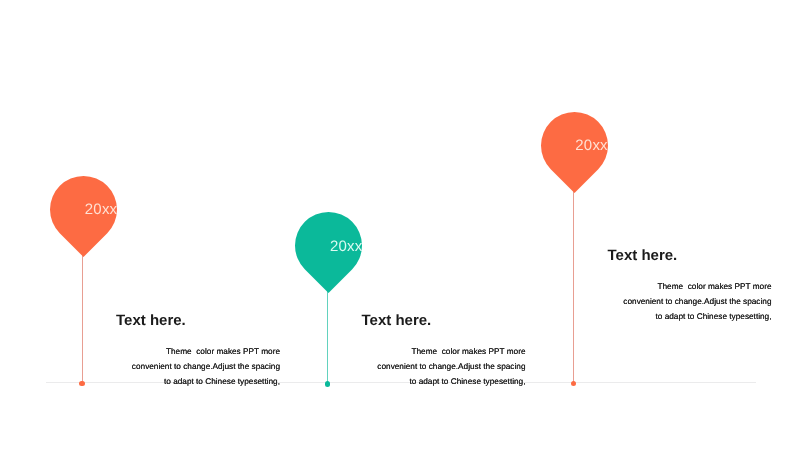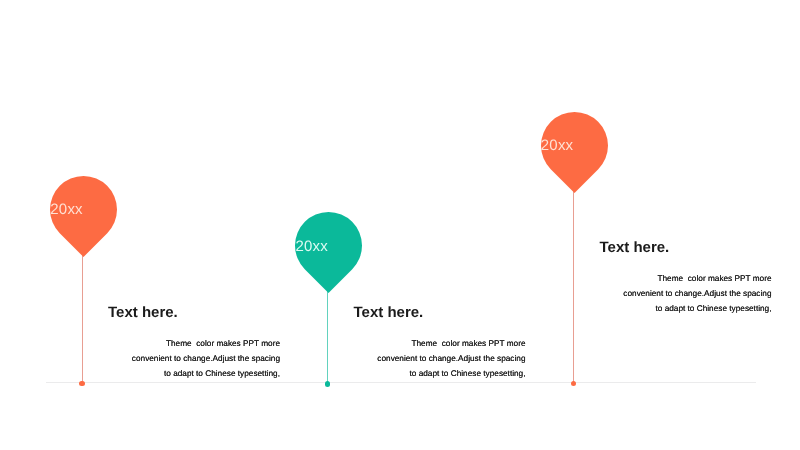--- a/index.html
+++ b/index.html
@@ -25,7 +25,7 @@
   .pin svg{display:block;}
   .pin-year{
     position:absolute;left:0;top:26.2px;width:100%;
-    text-align:left;font-size:15px;font-weight:400;
+    text-align:right;font-size:15px;font-weight:400;
     letter-spacing:0.2px;line-height:15px;
   }
 

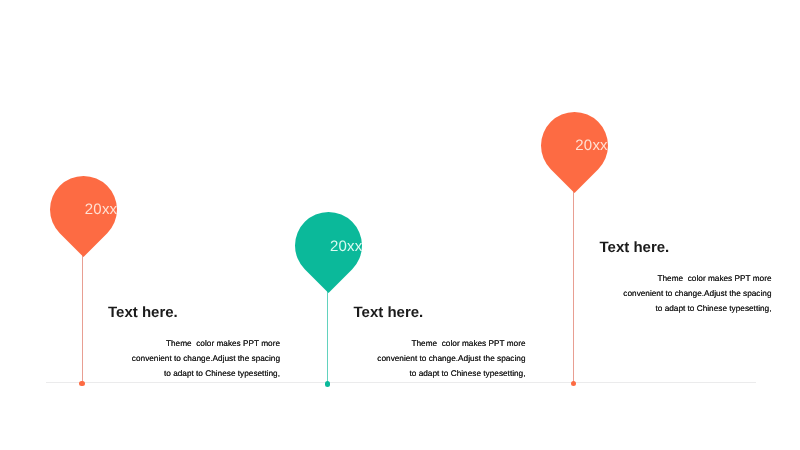--- a/index.html
+++ b/index.html
@@ -31,7 +31,7 @@
 
   .text-block{position:absolute;width:180px;}
   .block-title{
-    margin:8px;font-size:15px;font-weight:bold;color:#1b1b1b;
+    margin:16px;font-size:15px;font-weight:bold;color:#1b1b1b;
     line-height:15px;white-space:nowrap;
   }
   .block-body{margin-top:16px;font-size:0;}

